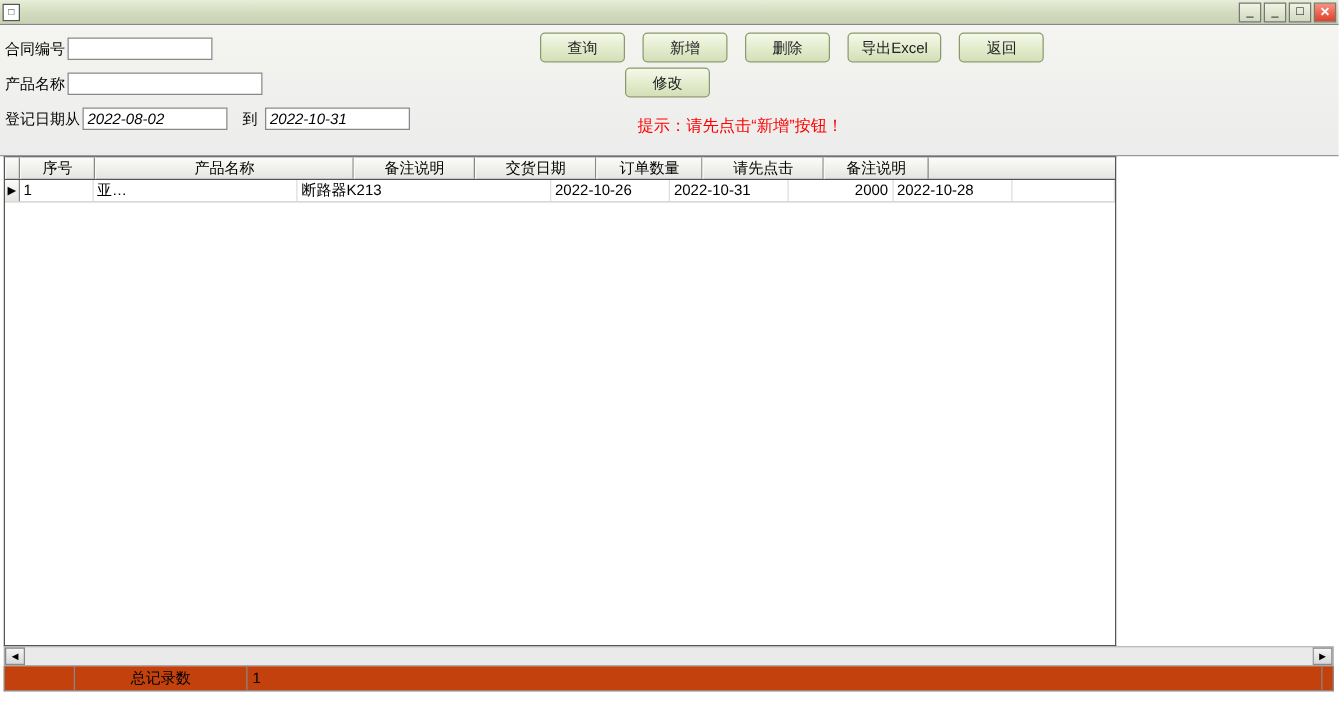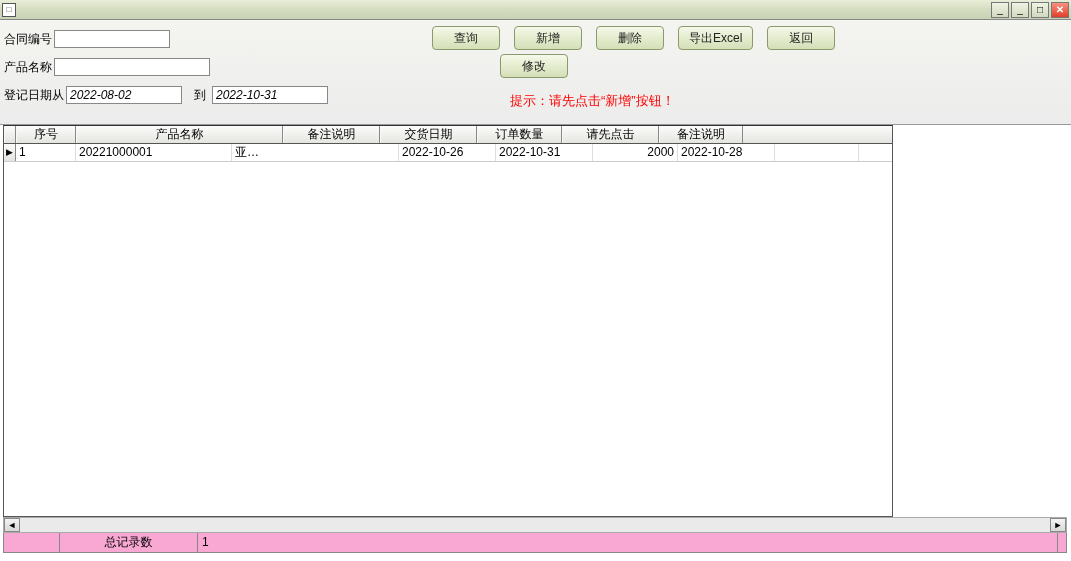--- a/index.html
+++ b/index.html
@@ -210,7 +210,6 @@
     <div class="grid-row">
       <div class="row-indicator c0">▶</div>
       <div class="grid-cell c1">1</div>
-      <div class="grid-cell c2">20221000001</div>
       <div class="grid-cell c3">亚…</div>
       <div class="grid-cell c5">2022-10-26</div>
       <div class="grid-cell c6">2022-10-31</div>

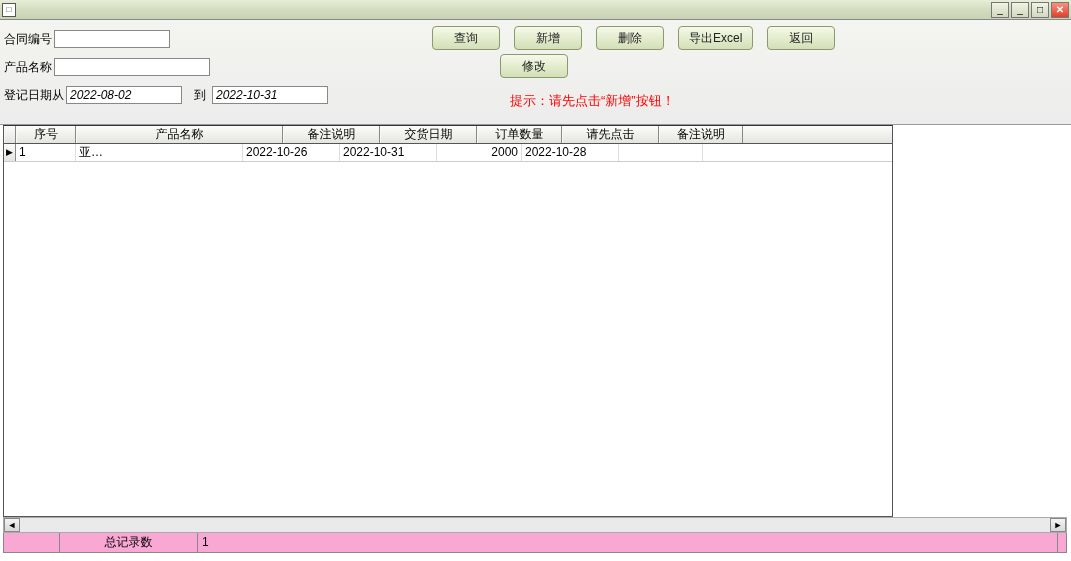--- a/index.html
+++ b/index.html
@@ -211,6 +211,7 @@
       <div class="row-indicator c0">▶</div>
       <div class="grid-cell c1">1</div>
       <div class="grid-cell c3">亚…</div>
+      <div class="grid-cell c4">断路器K213</div>
       <div class="grid-cell c5">2022-10-26</div>
       <div class="grid-cell c6">2022-10-31</div>
       <div class="grid-cell c7 num">2000</div>

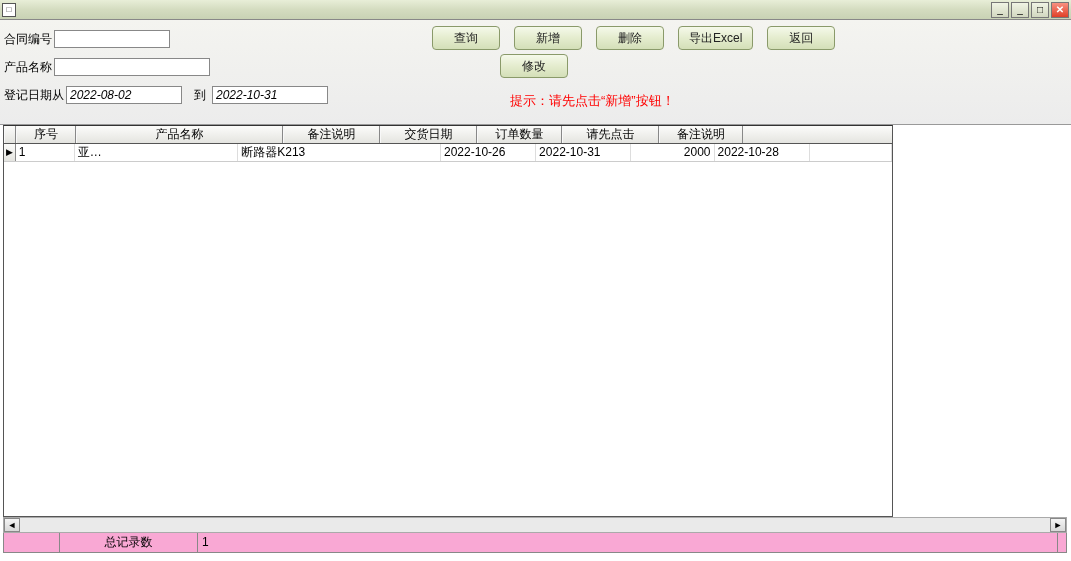--- a/index.html
+++ b/index.html
@@ -136,7 +136,7 @@
       align-items: center;
       border: 1px solid #888;
       border-top: none;
-      background: #f9a8d4;
+      background: #c2410c;
     }
     .status-cell {
       border-right: 1px solid #888;

